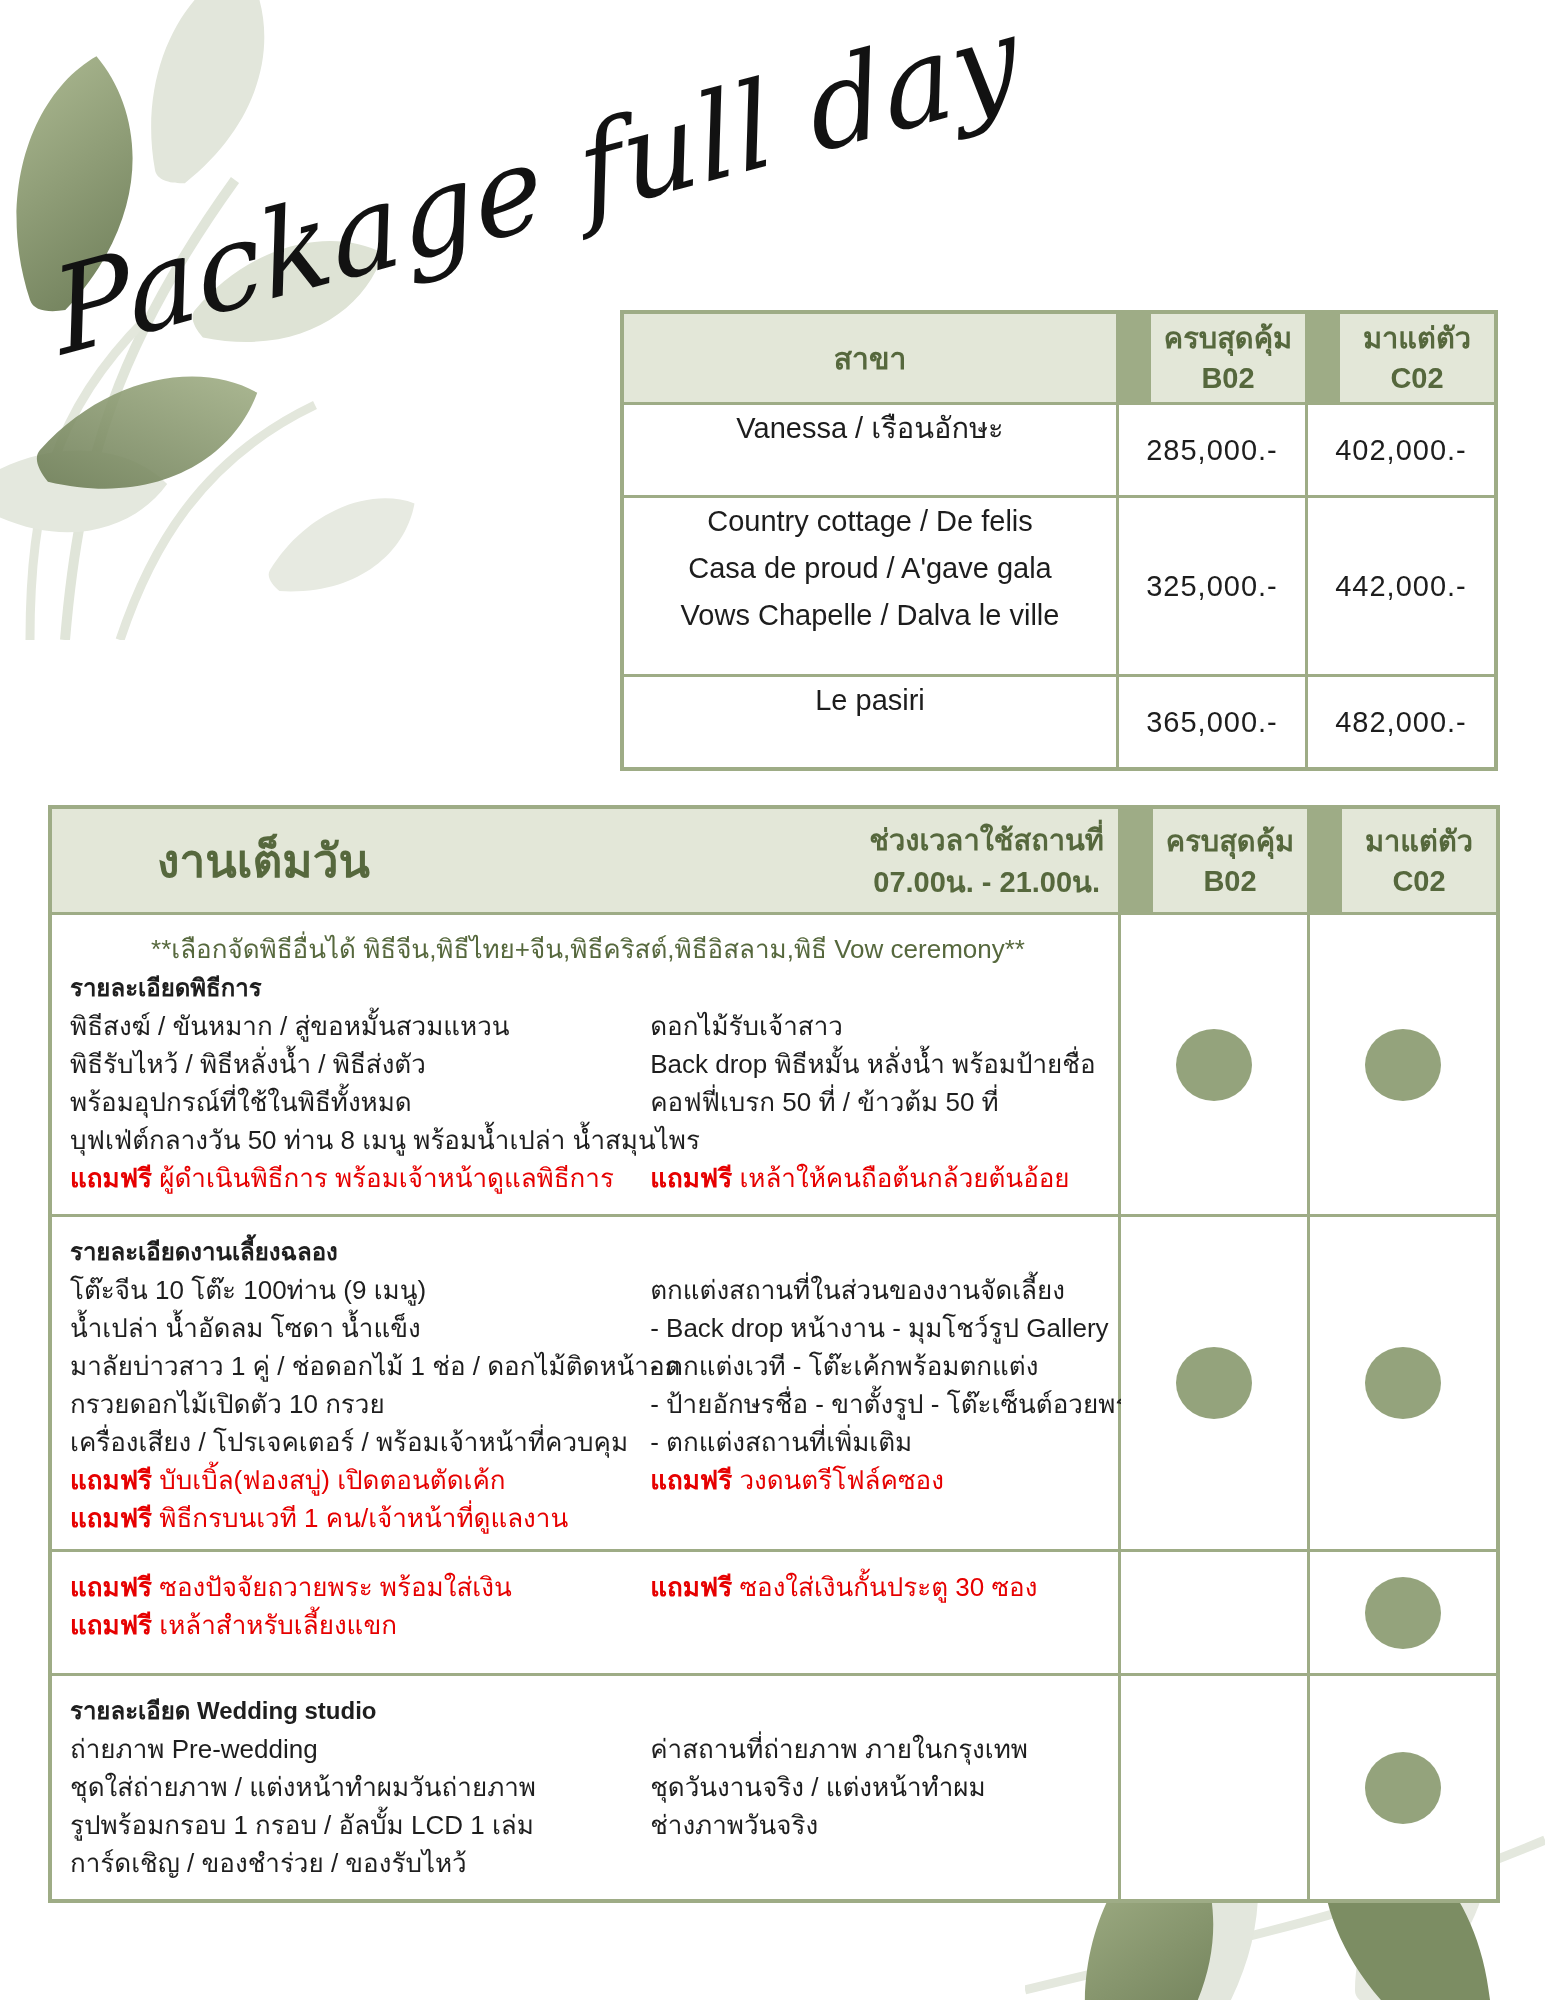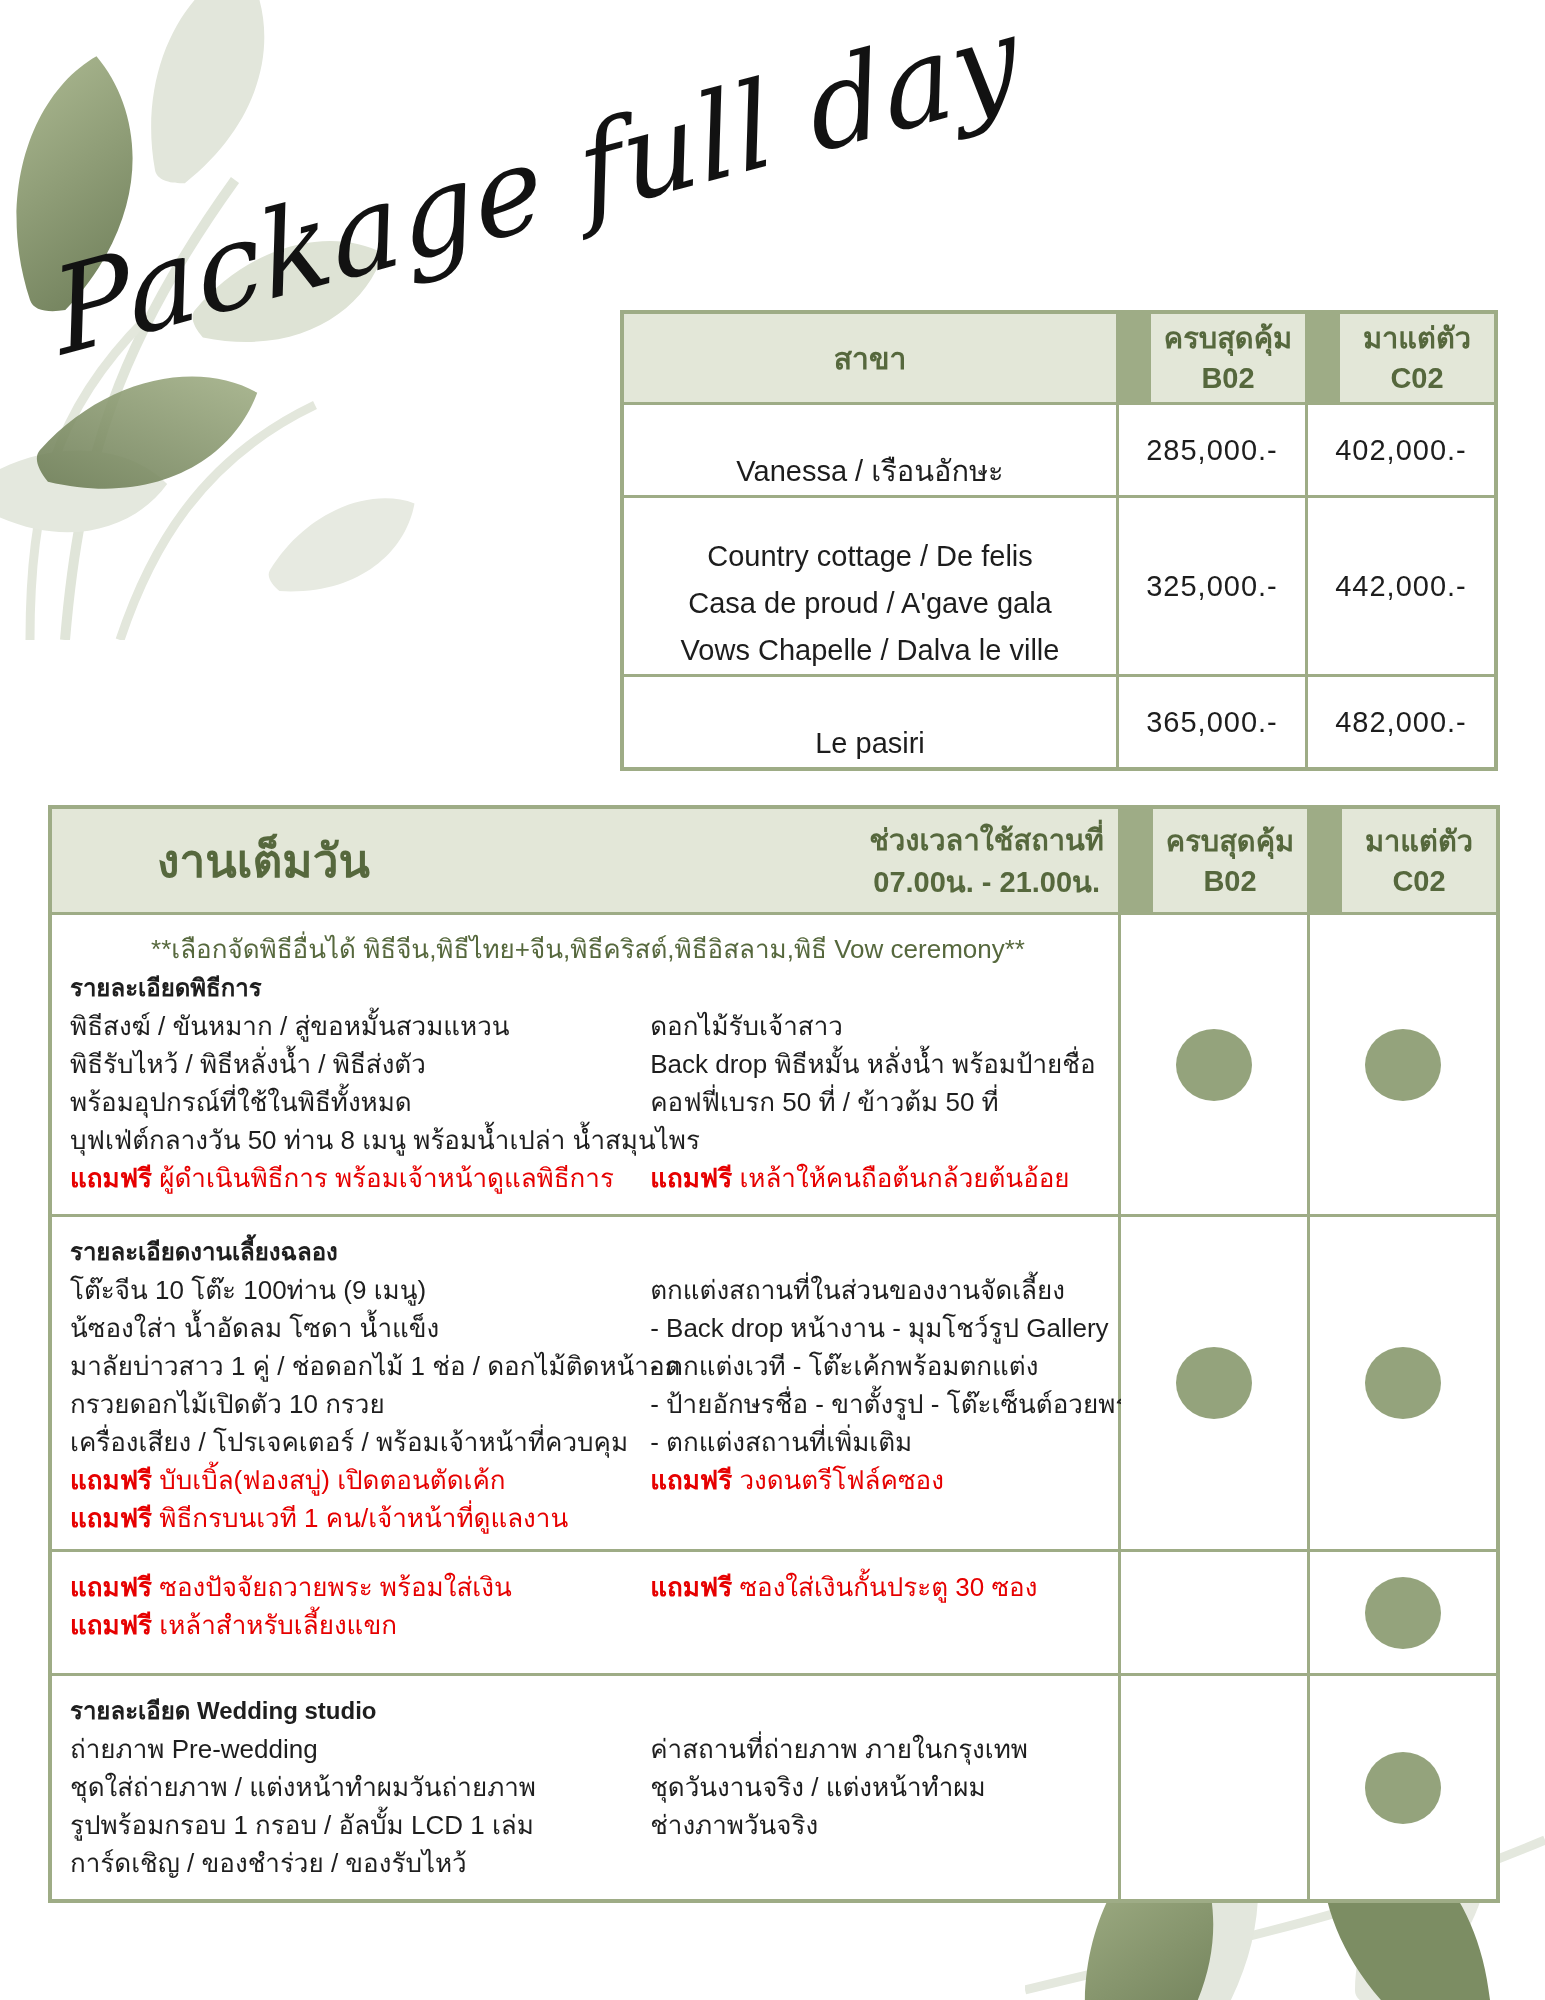--- a/index.html
+++ b/index.html
@@ -60,7 +60,7 @@
   .plan-header{font-size:29px;line-height:40px;margin-left:32px;}
   .venue-cell{
     display:flex;flex-direction:column;
-    justify-content:flex-end;align-items:center;
+    justify-content:flex-start;align-items:center;
     font-size:29px;color:#1d1d1d;
   }
   .venue-line{line-height:47px;text-align:center;}

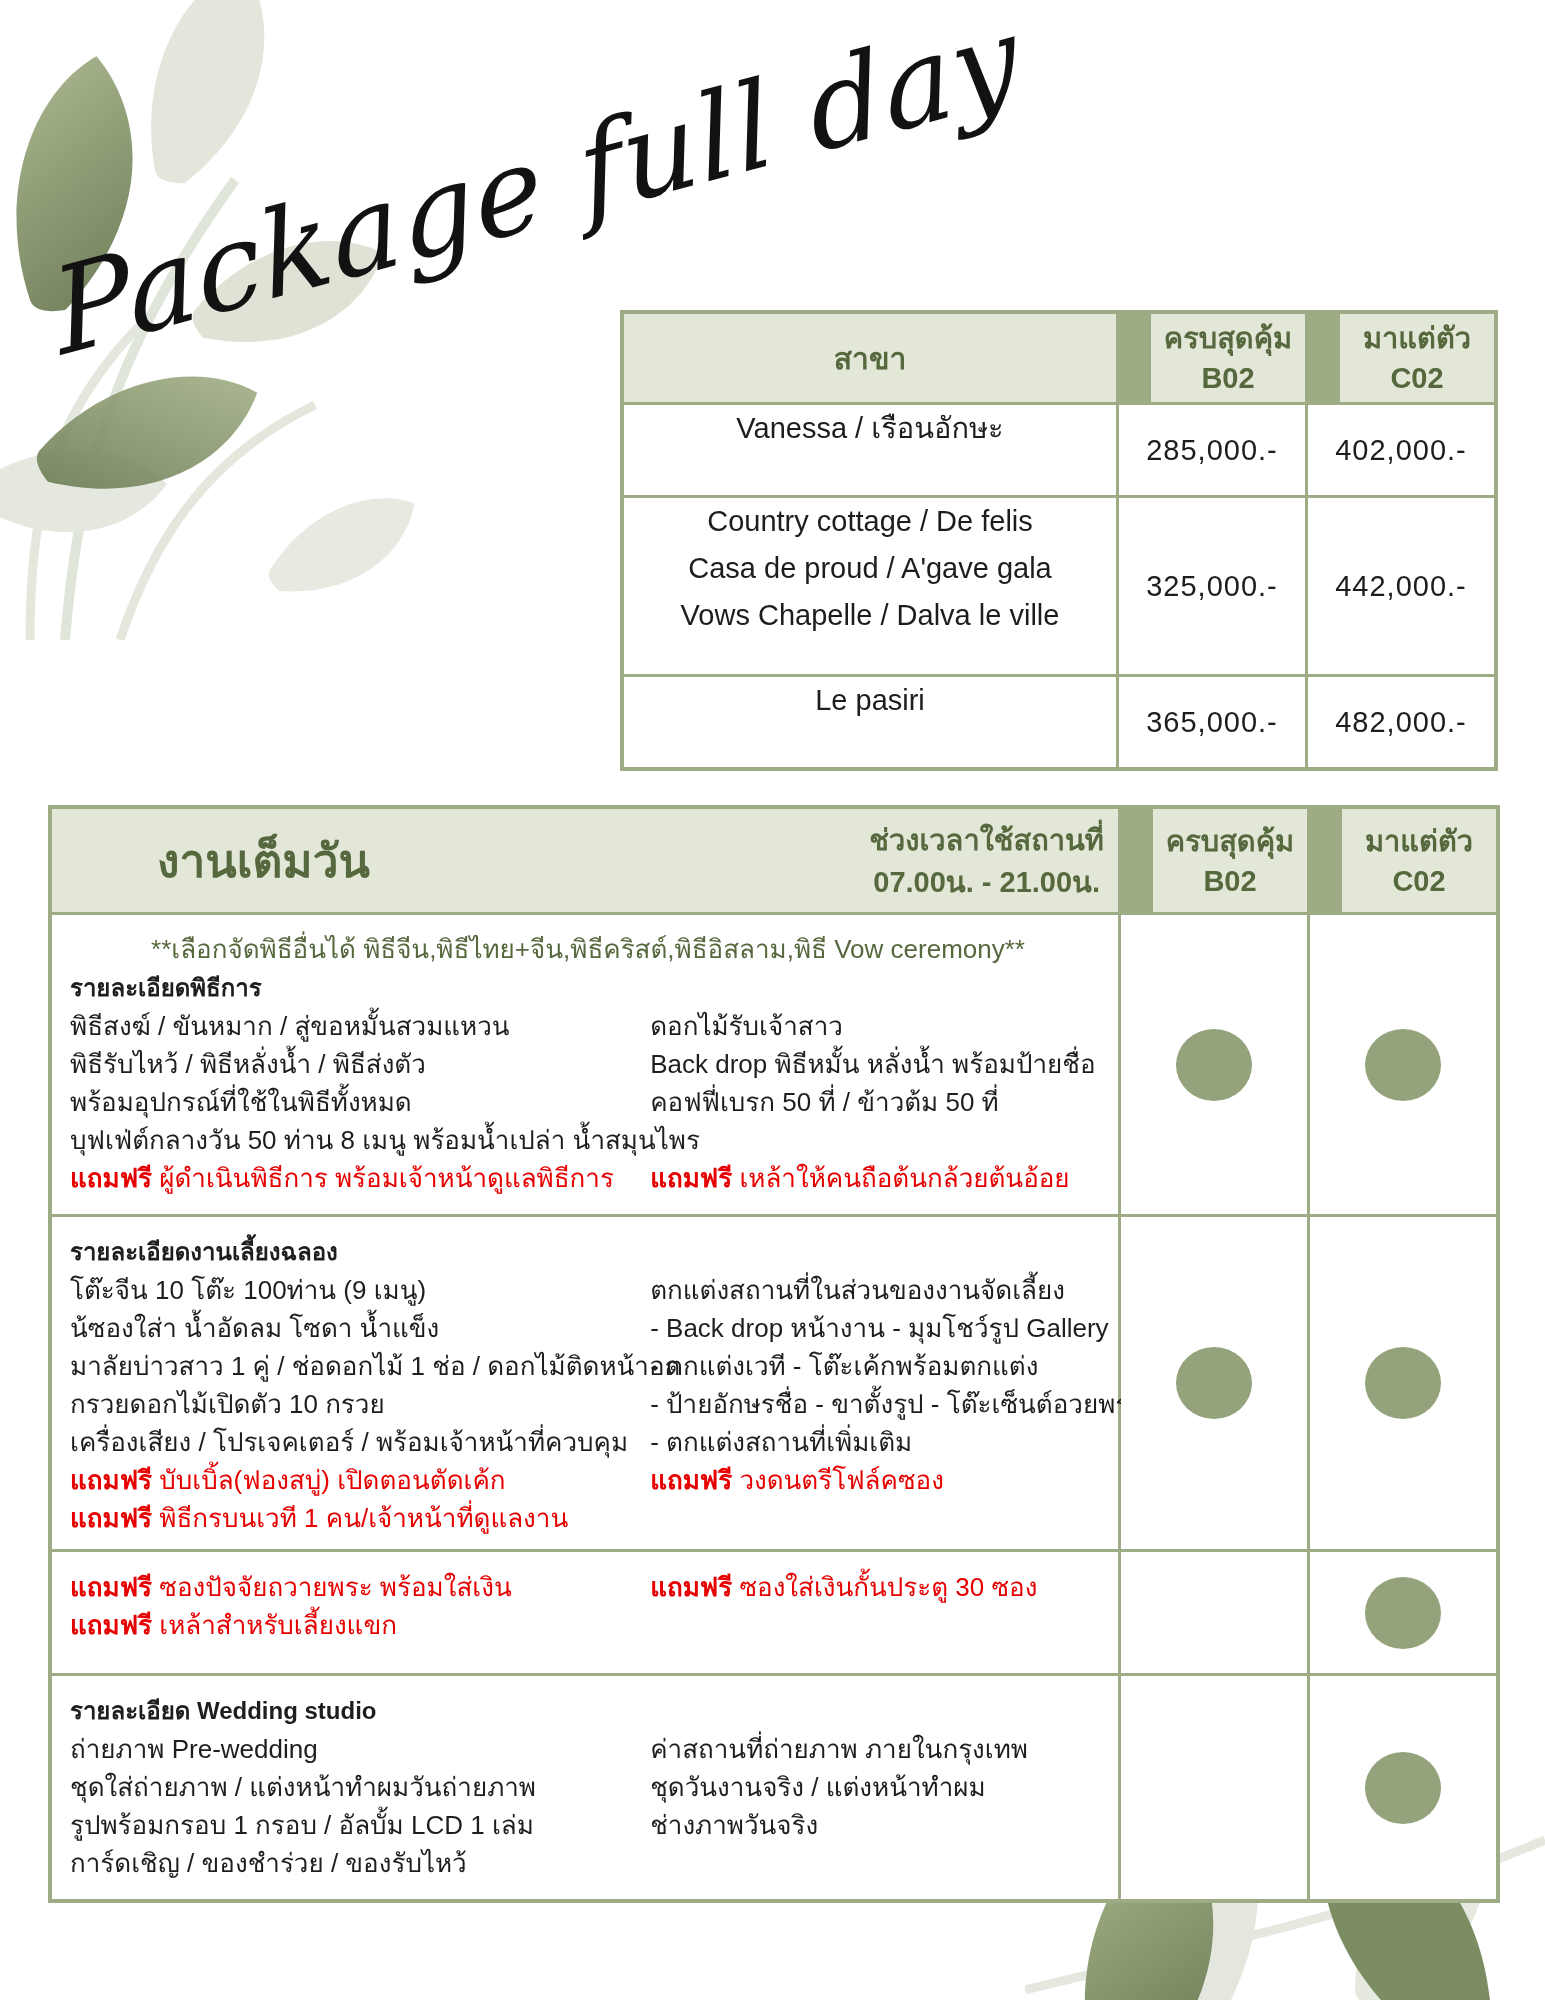--- a/index.html
+++ b/index.html
@@ -216,7 +216,7 @@
           <div class="detail-col col-left">
             <div class="line heading">รายละเอียดงานเลี้ยงฉลอง</div>
             <div class="line">โต๊ะจีน 10 โต๊ะ 100ท่าน (9 เมนู)</div>
-            <div class="line">น้ซองใส่า น้ำอัดลม โซดา น้ำแข็ง</div>
+            <div class="line">น้ำเปล่า น้ำอัดลม โซดา น้ำแข็ง</div>
             <div class="line">มาลัยบ่าวสาว 1 คู่ / ช่อดอกไม้ 1 ช่อ / ดอกไม้ติดหน้าอก</div>
             <div class="line">กรวยดอกไม้เปิดตัว 10 กรวย</div>
             <div class="line">เครื่องเสียง / โปรเจคเตอร์ / พร้อมเจ้าหน้าที่ควบคุม</div>

